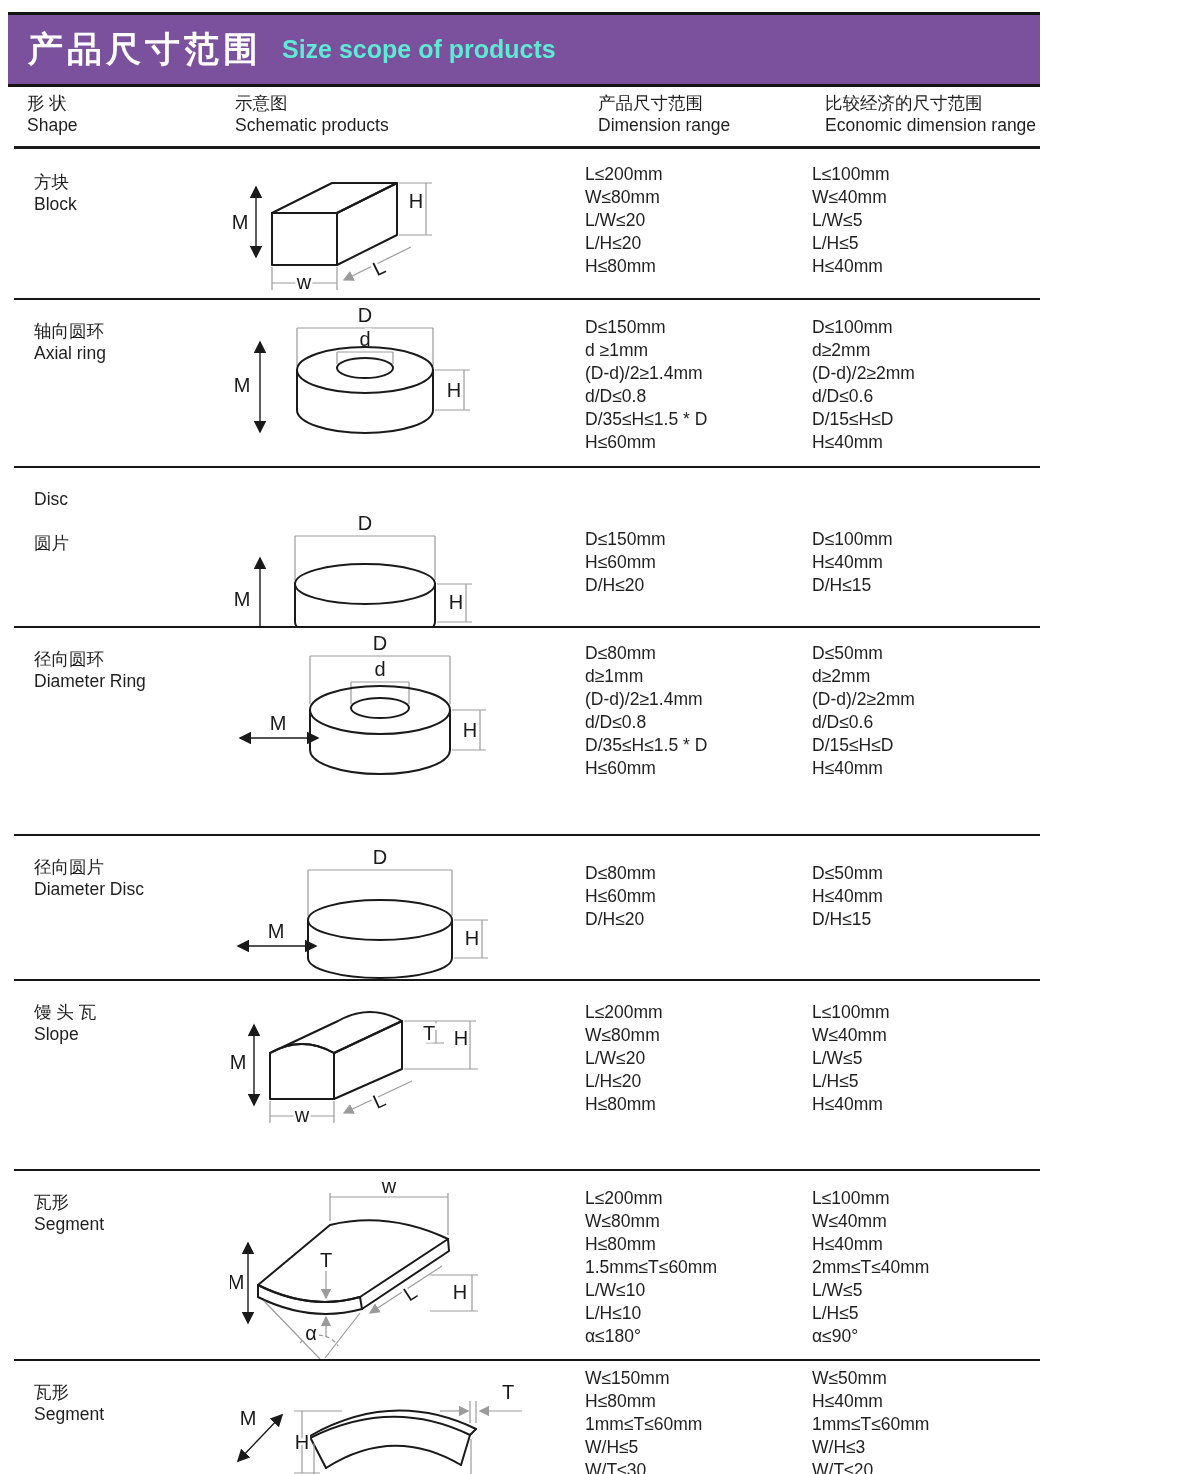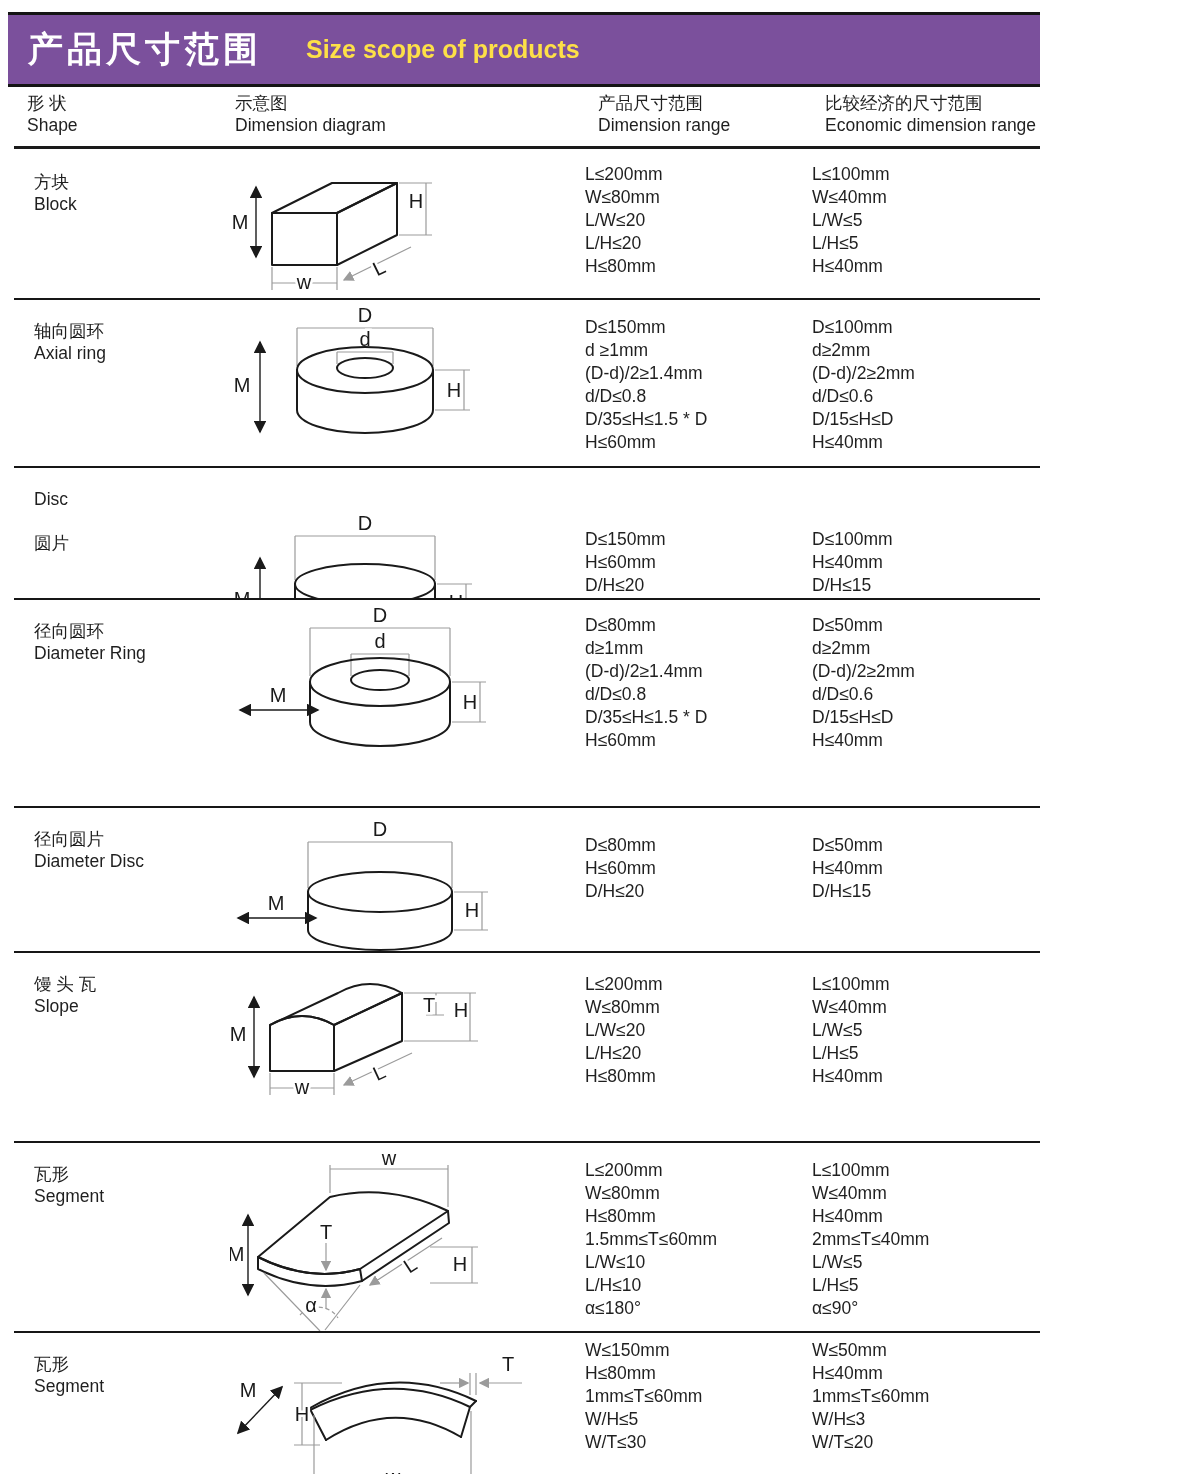--- a/index.html
+++ b/index.html
@@ -10,7 +10,7 @@
              background:#7b509c;border-top:3px solid #141414;border-bottom:3px solid #141414;
              display:flex;align-items:center;}
   .title-zh{color:#fff;font-size:35px;font-weight:bold;letter-spacing:4px;margin-left:20px;}
-  .title-en{color:#fde047;font-size:25px;font-weight:bold;margin-left:44px;}
+  .title-en{color:#5eead4;font-size:25px;font-weight:bold;margin-left:20px;}
   
   .col-headers{position:absolute;left:14px;top:92px;width:1026px;display:grid;
                grid-template-columns:208px 363px 227px 228px;margin-left:13px;}

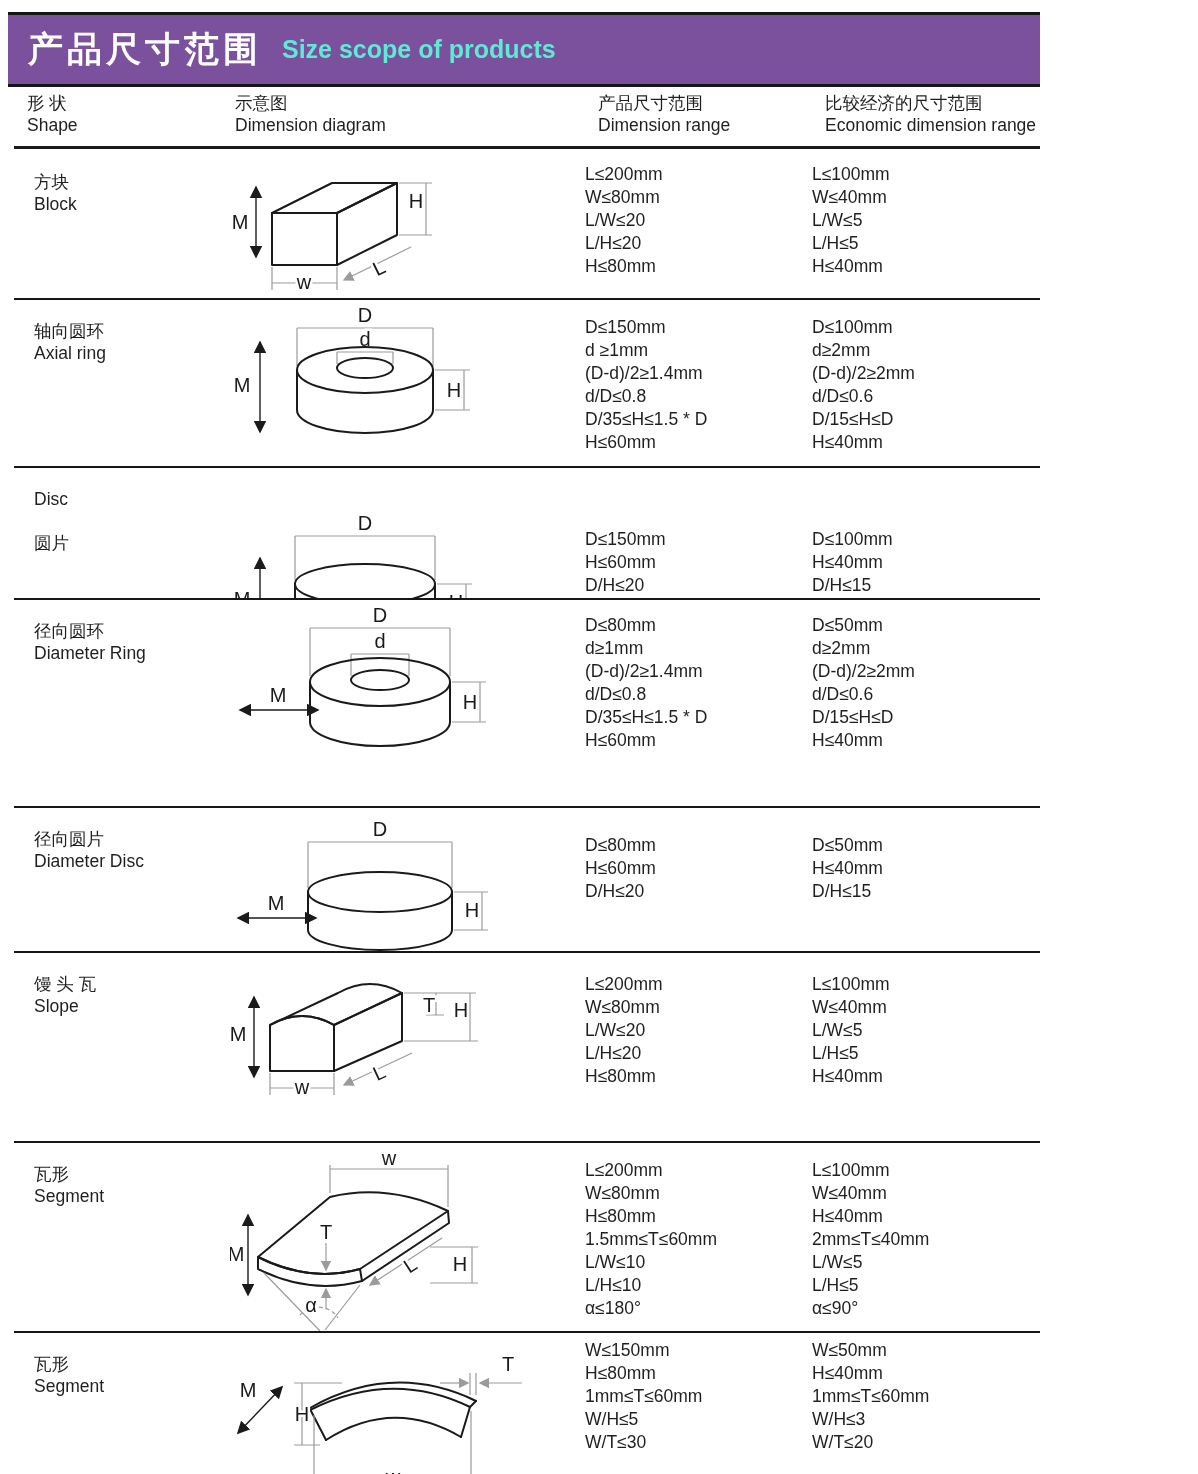--- a/index.html
+++ b/index.html
@@ -60,7 +60,7 @@
     </div>
     <div class="col-h">
       <div>示意图</div>
-      <div>Dimension diagram</div>
+      <div>Schematic products</div>
     </div>
     <div class="col-h">
       <div>产品尺寸范围</div>

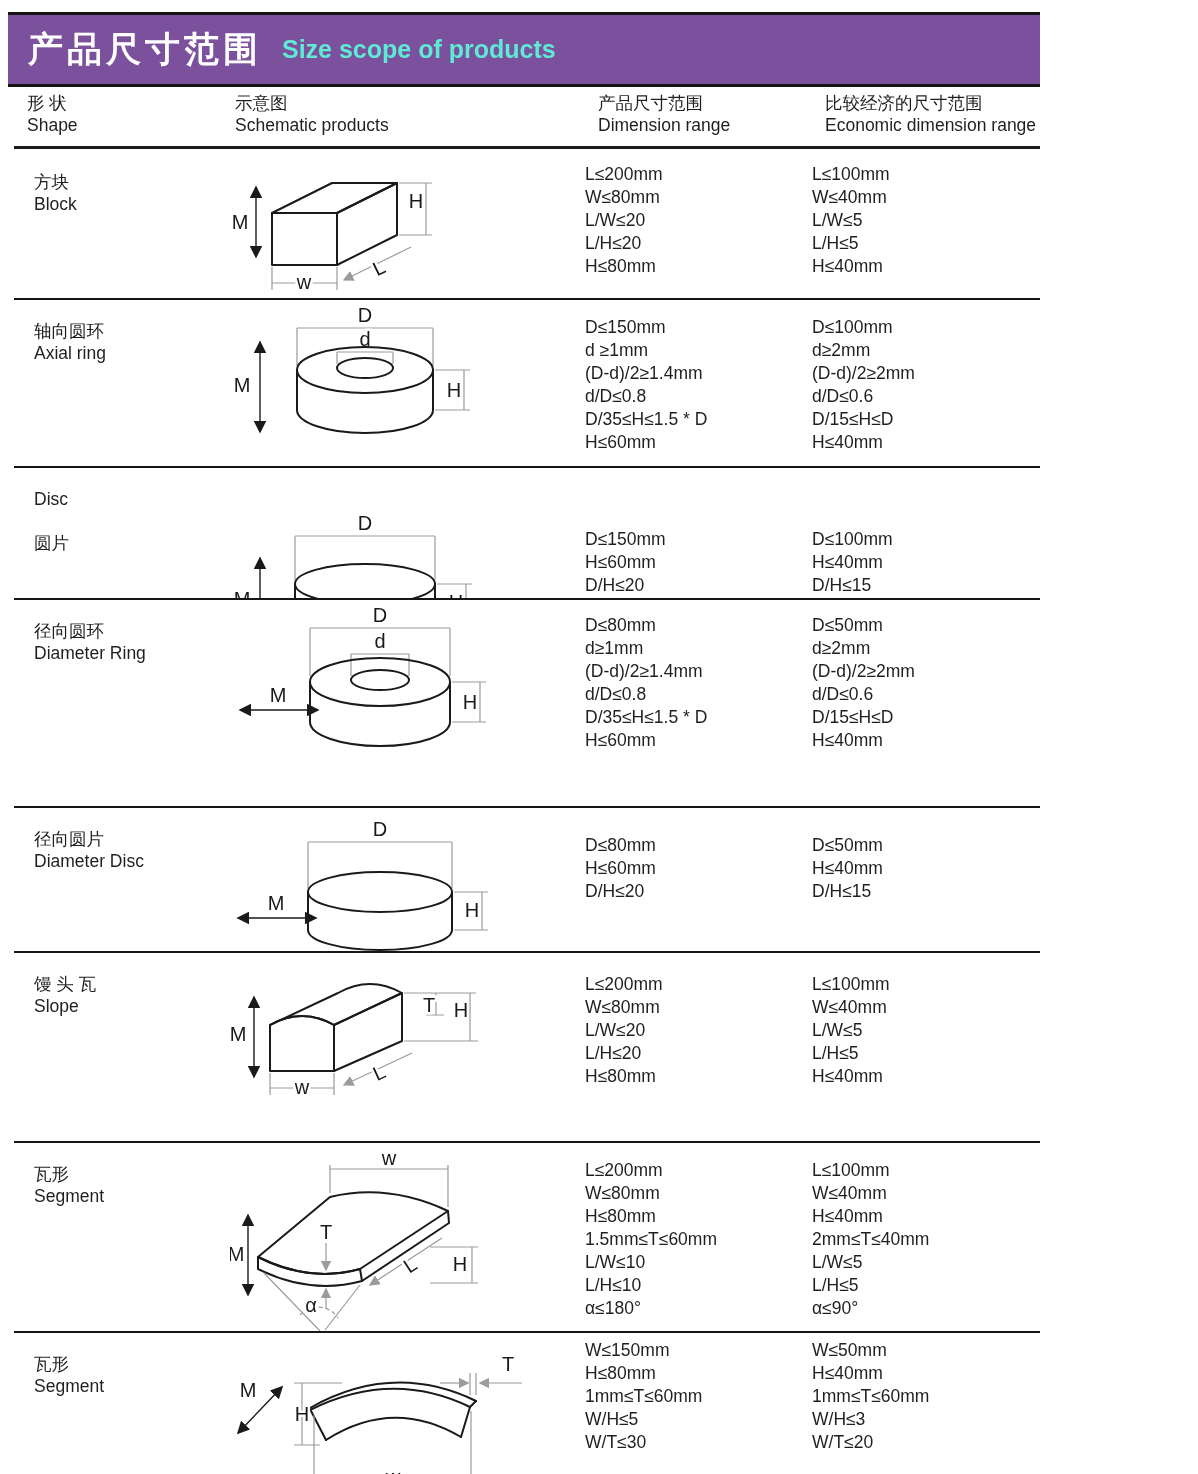--- a/index.html
+++ b/index.html
@@ -21,7 +21,7 @@
   .table{position:absolute;left:14px;top:151px;width:1026px;}
   .row{display:grid;grid-template-columns:208px 363px 227px 228px;box-sizing:border-box;
        border-bottom:2px solid #161616;}
-  .row.r1{height:149px}.row.r2{height:168px}.row.r3{height:132px}.row.r4{height:208px}
+  .row.r1{height:149px}.row.r2{height:168px}.row.r3{height:160px}.row.r4{height:208px}
   .row.r5{height:145px}.row.r6{height:190px}.row.r7{height:190px}.row.r8{height:153px}
   .cell{overflow:hidden;}
   .shape{padding-top:20px;margin-left:20px;}

